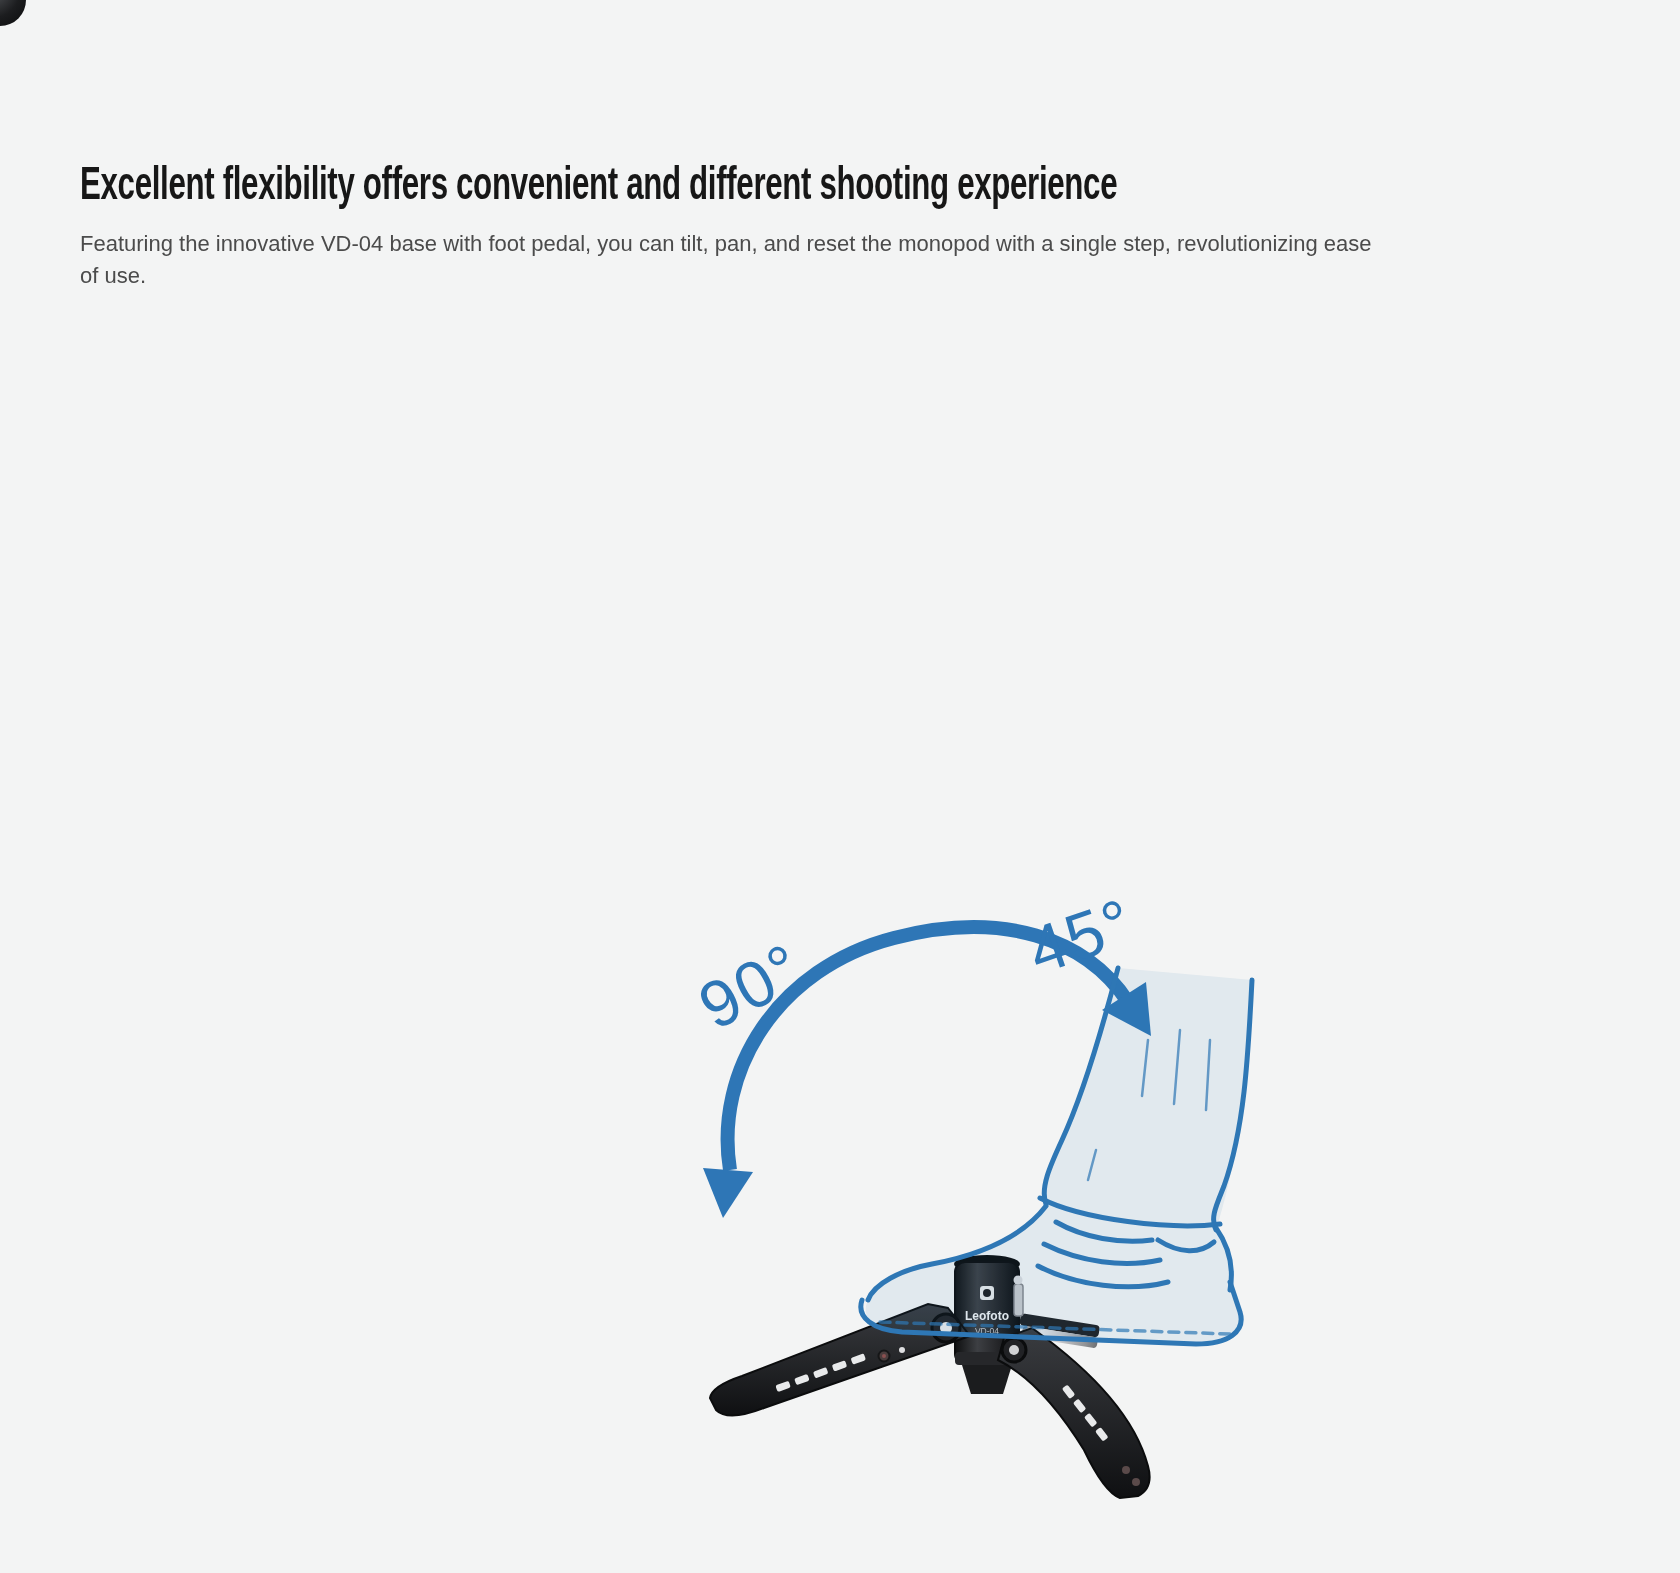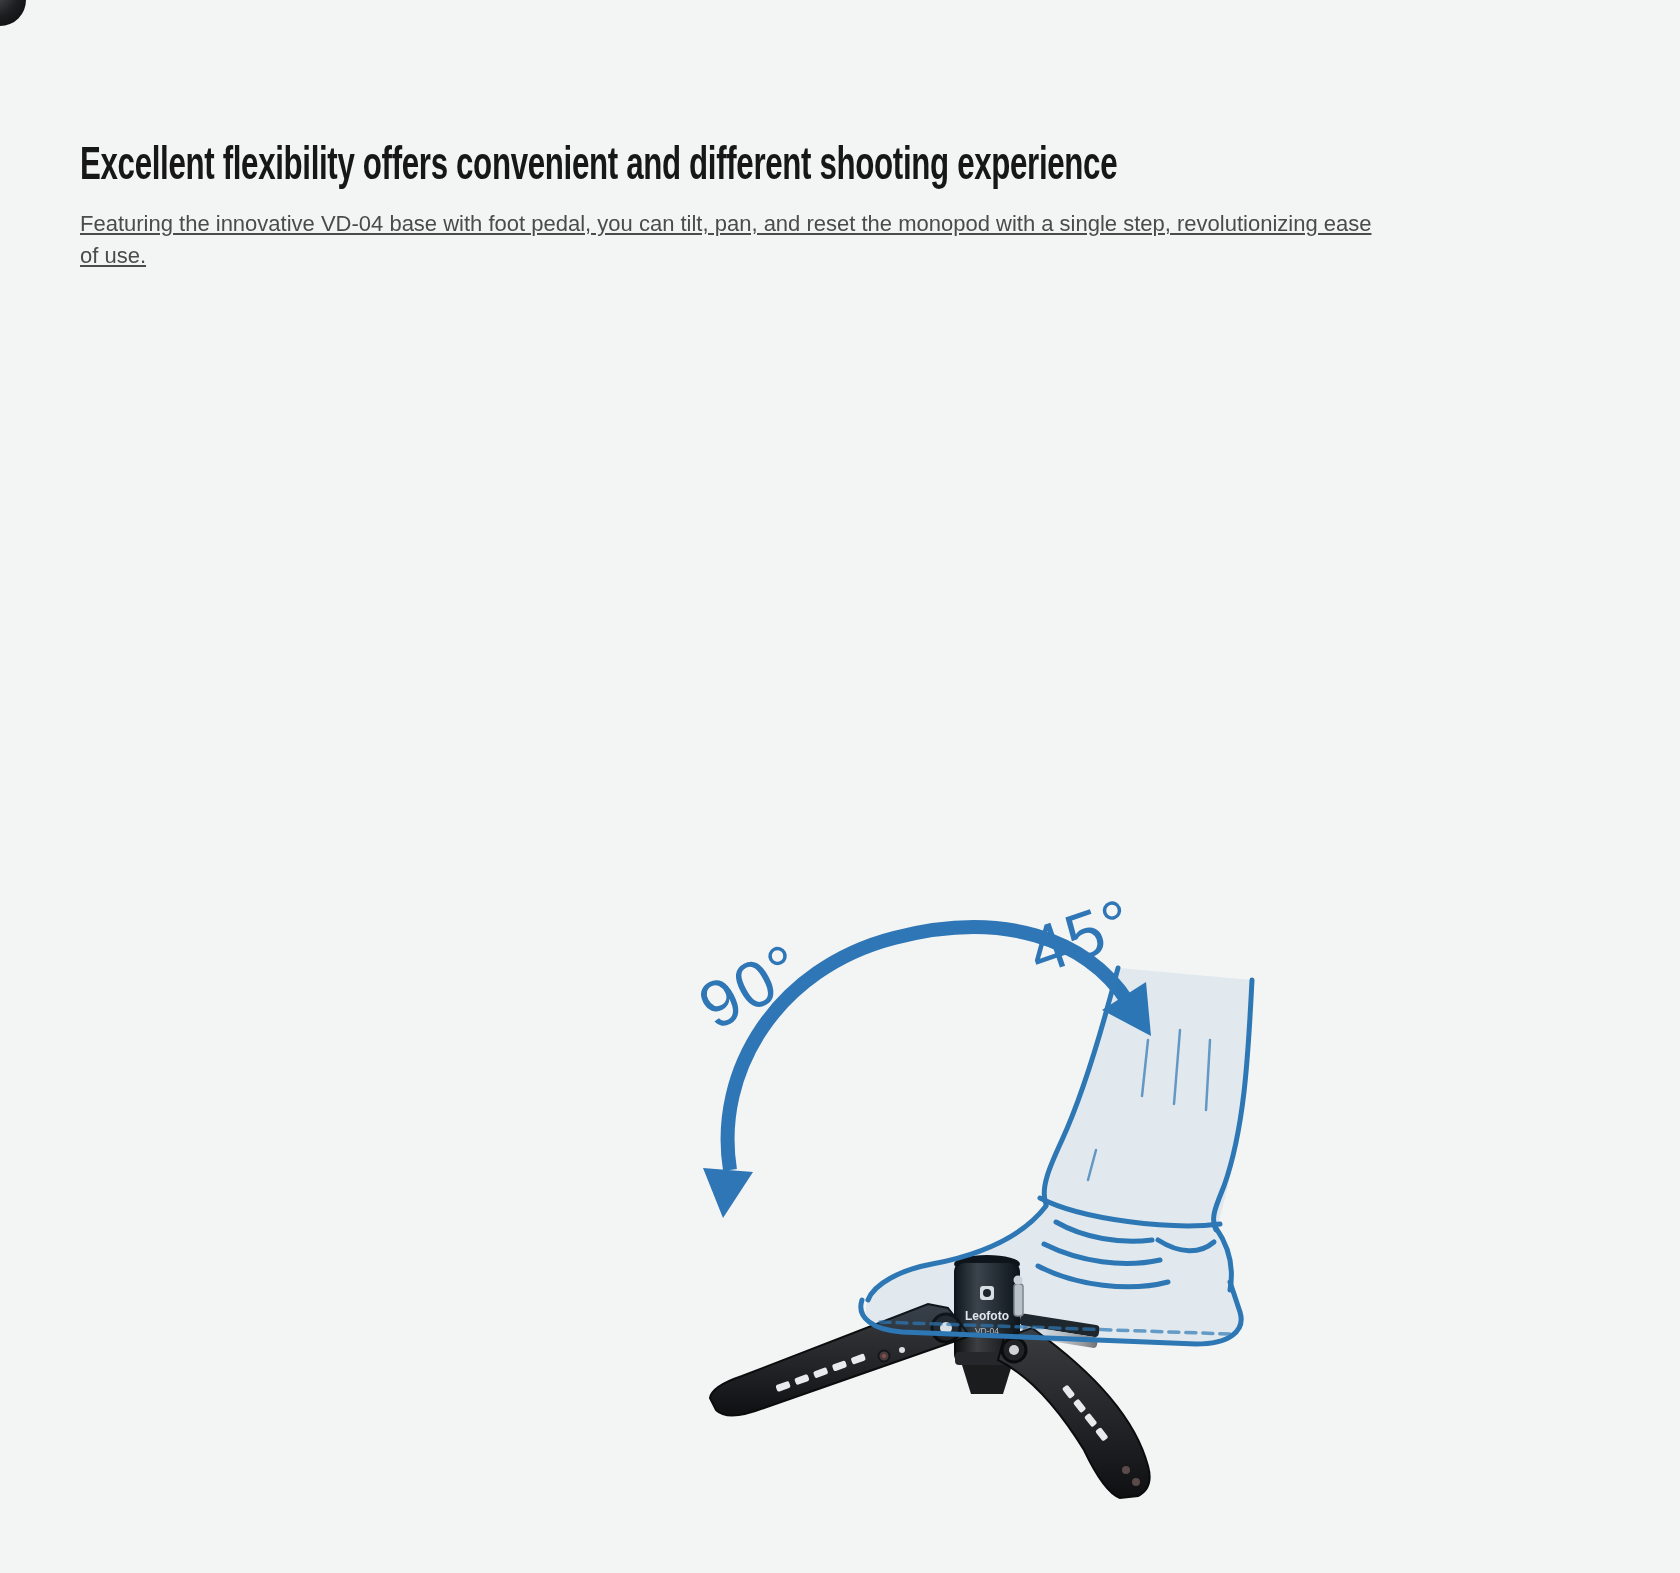--- a/index.html
+++ b/index.html
@@ -7,7 +7,7 @@
     width:1680px;height:1573px;position:relative;overflow:hidden;
     background:#f3f4f4;font-family:"Liberation Sans",sans-serif;
   }
-  .header{position:absolute;left:80px;top:136px;z-index:5;width:1440px;}
+  .header{position:absolute;left:80px;top:156px;z-index:5;width:1440px;}
   .header h1{
     margin:0;font-size:46px;font-weight:bold;color:#171717;letter-spacing:-0.5px;
     transform:scaleX(0.68);transform-origin:left center;white-space:nowrap;

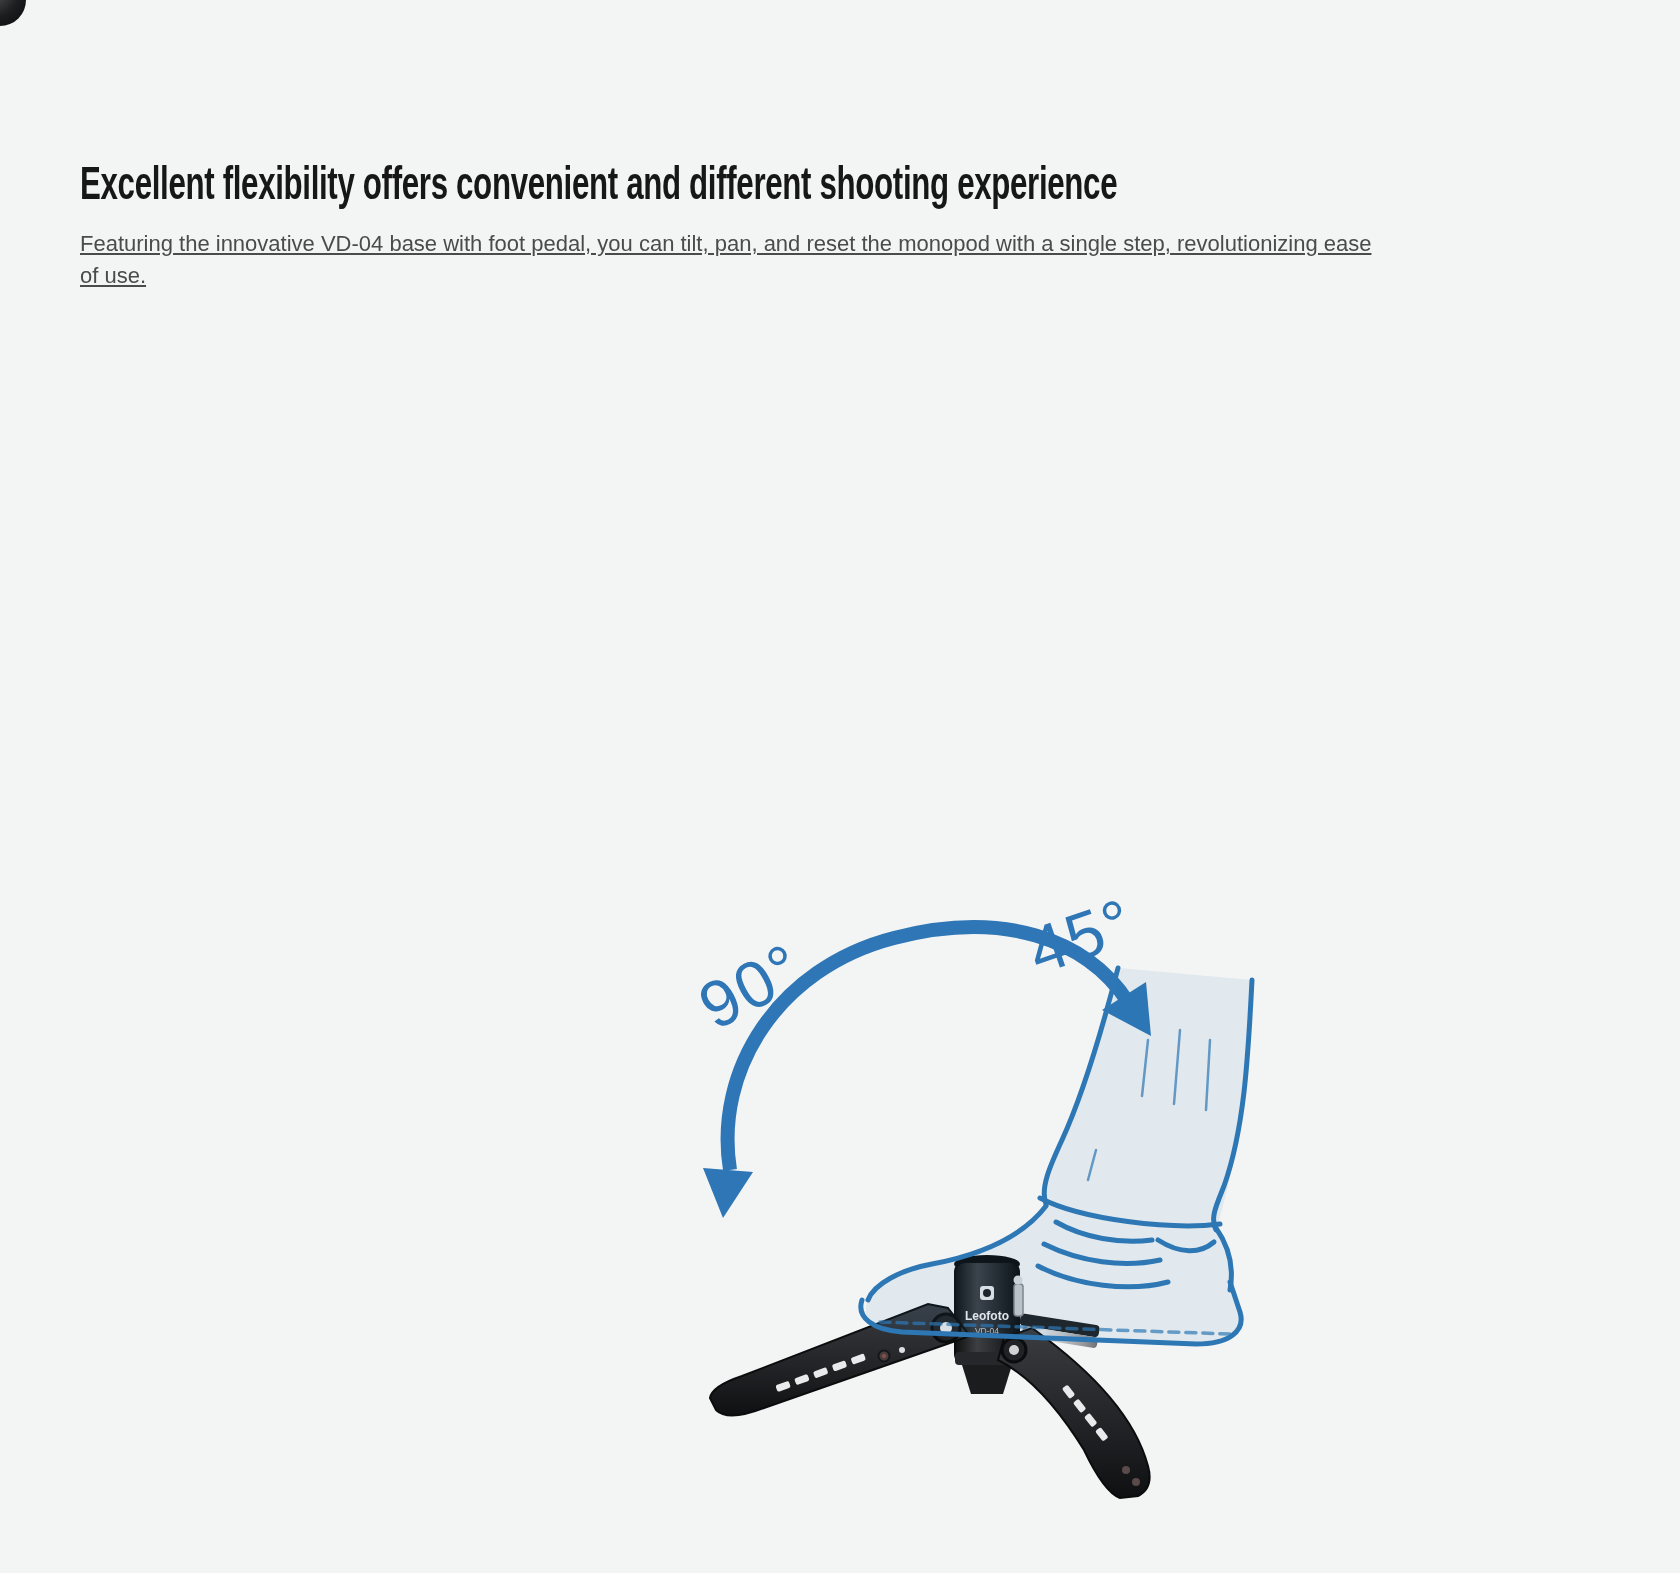--- a/index.html
+++ b/index.html
@@ -13,7 +13,7 @@
     transform:scaleX(0.68);transform-origin:left center;white-space:nowrap;
   }
   .header p{
-    margin:18px 0 0 0;font-size:22px;color:#4b4b4b;line-height:1.45;max-width:1308px;text-decoration:underline;
+    margin:18px 0 0 0;font-size:22px;color:#4b4b4b;line-height:1.45;max-width:1308px;
   }
   #collage{position:absolute;left:0;top:0;z-index:1;}
   .angle-label{

